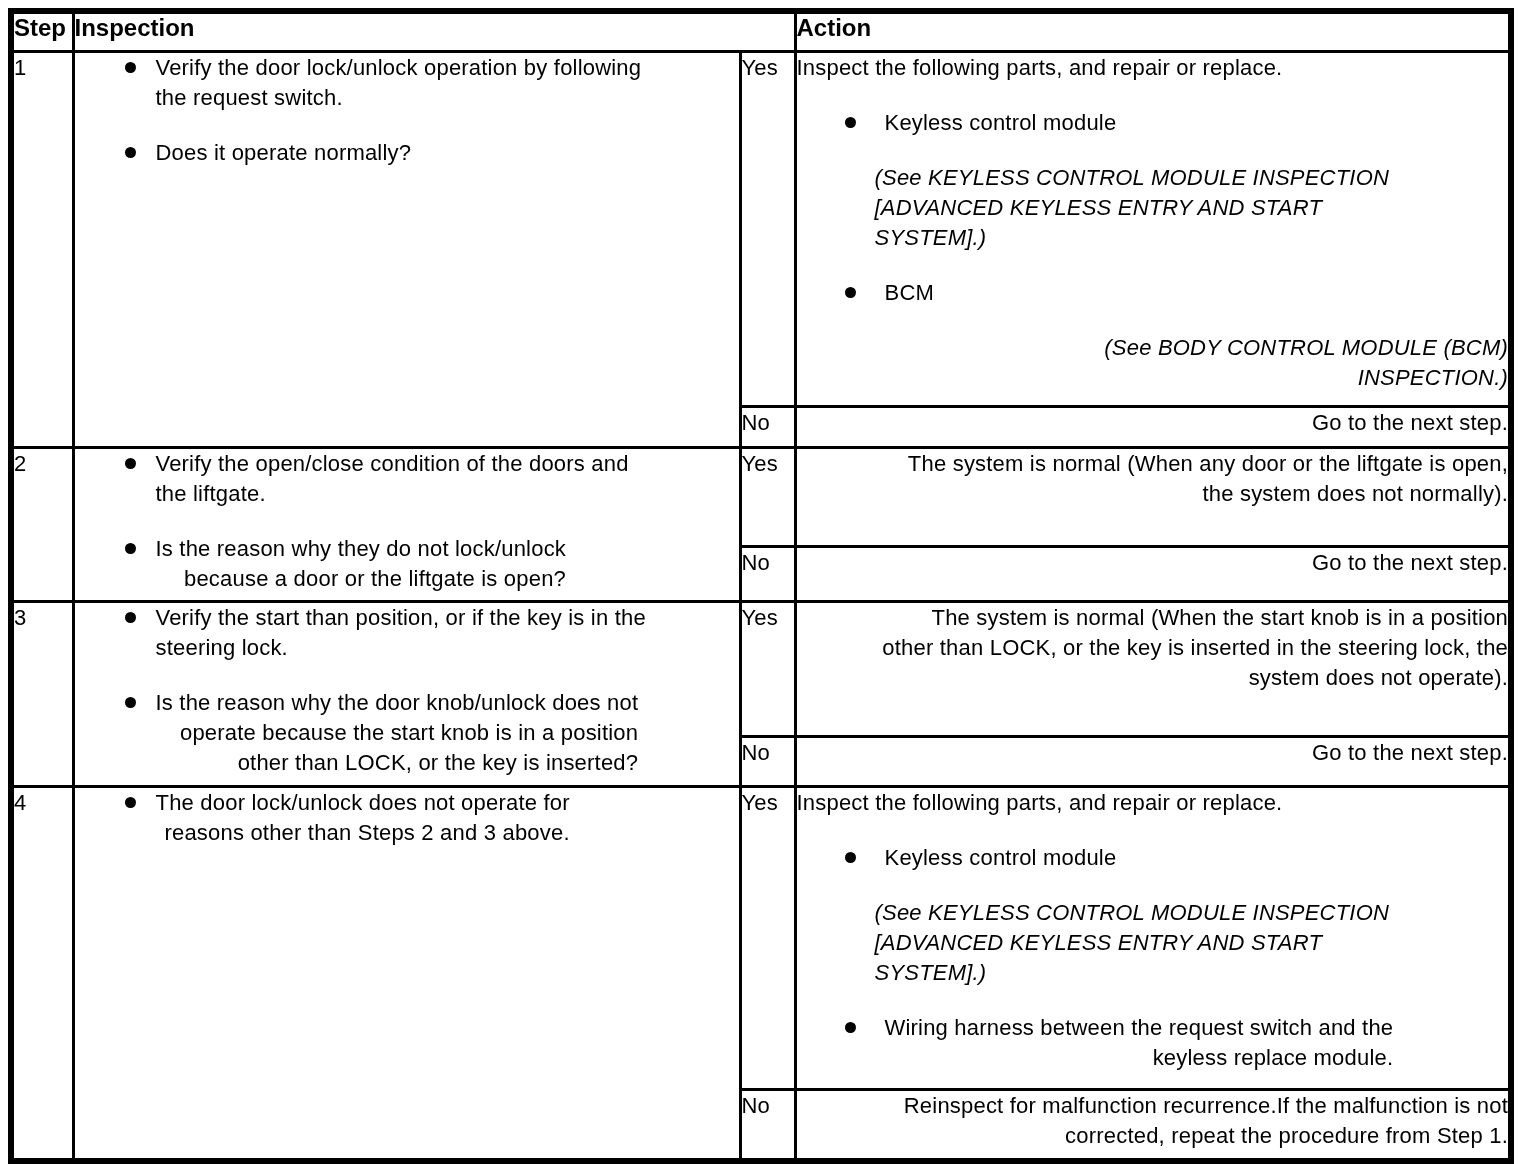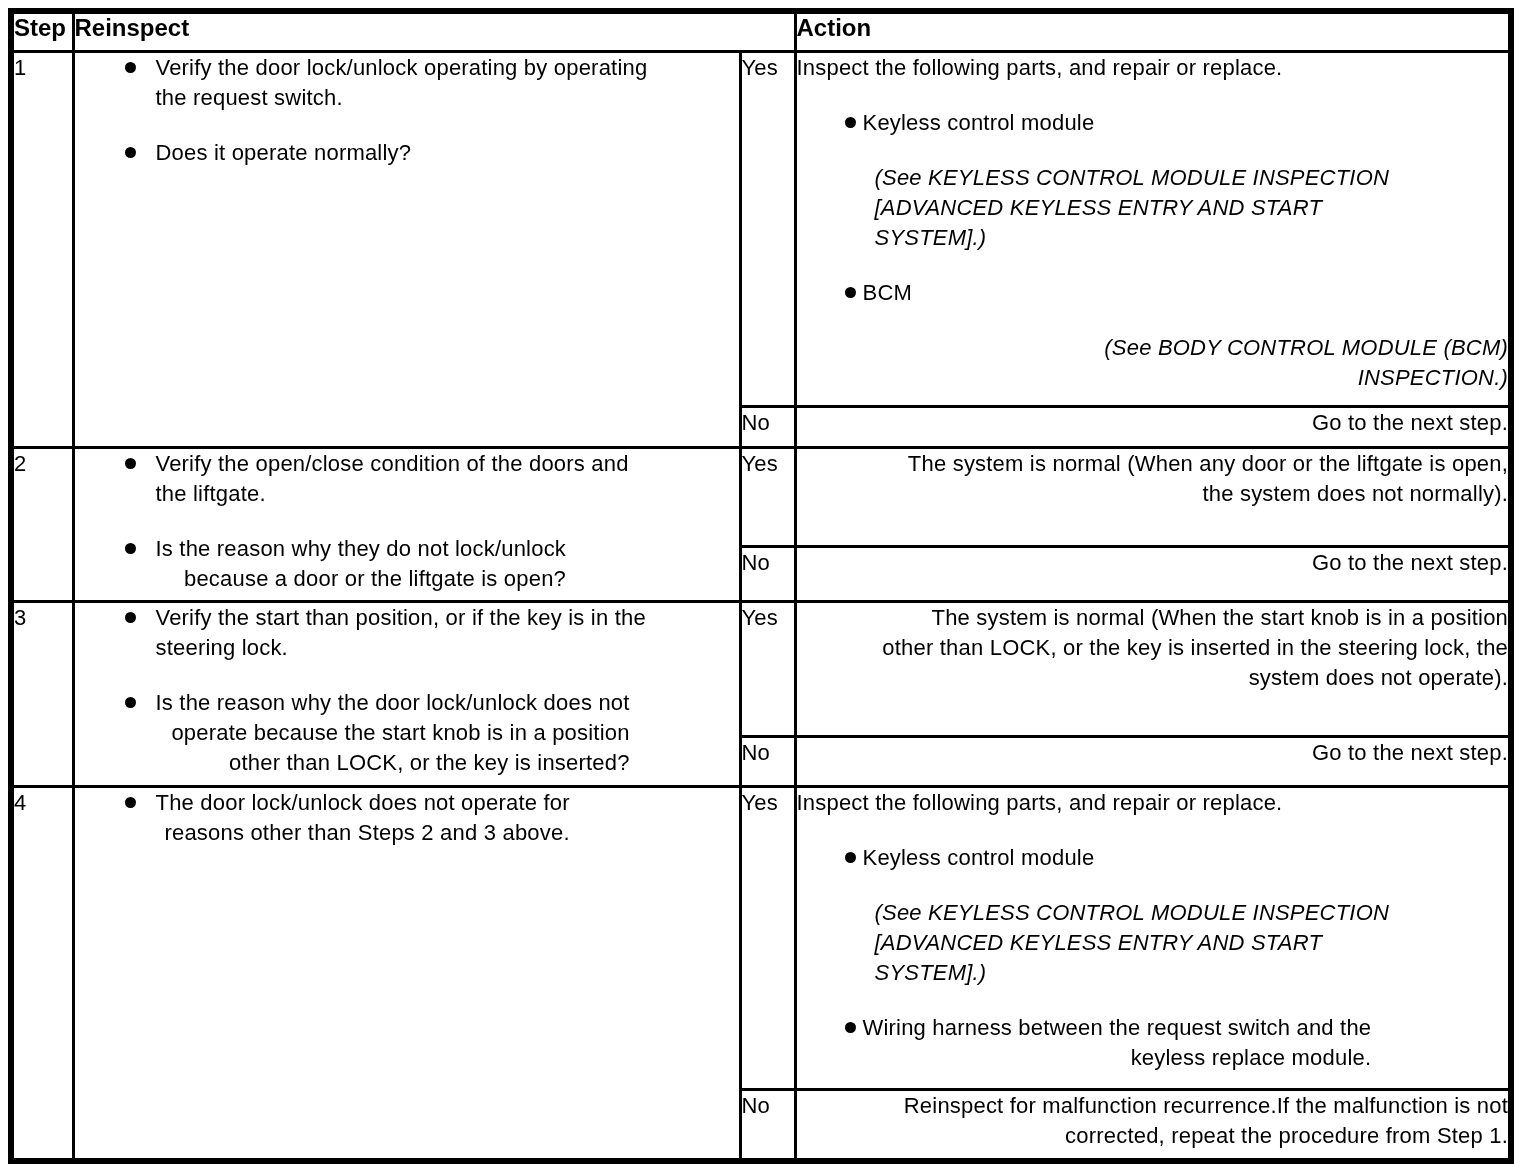--- a/index.html
+++ b/index.html
@@ -111,7 +111,7 @@
   <tbody>
       <tr>
     <th class="hdr">Step</th>
-    <th class="hdr" colspan="2">Reinspect</th>
+    <th class="hdr" colspan="2">Inspection</th>
     <th class="hdr">Action</th>
   </tr>
 

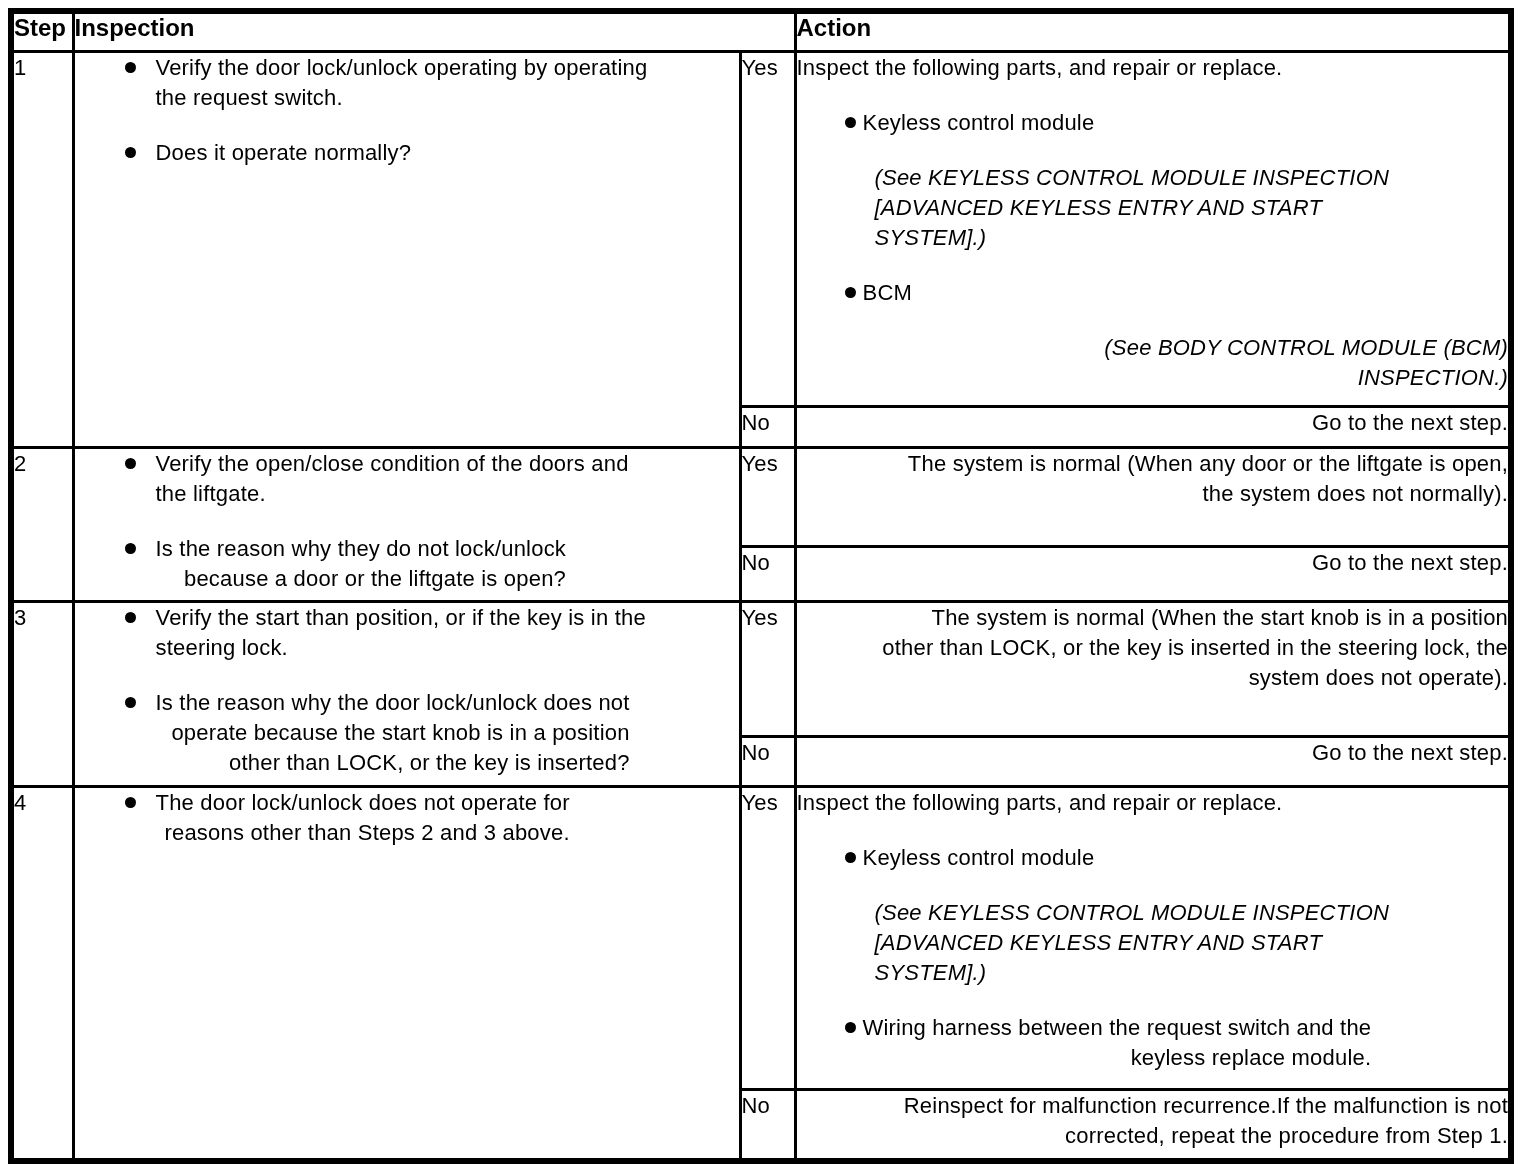--- a/index.html
+++ b/index.html
@@ -120,7 +120,7 @@
     <td class="insp-cell" rowspan="2">
       <div class="b-item">
         <span class="blt"></span>
-        <div class="btext">Verify the door lock/unlock operating by operating
+        <div class="btext">Verify the door lock/unlock operation by following
 the request switch.</div>
       </div>
       <div class="b-item">

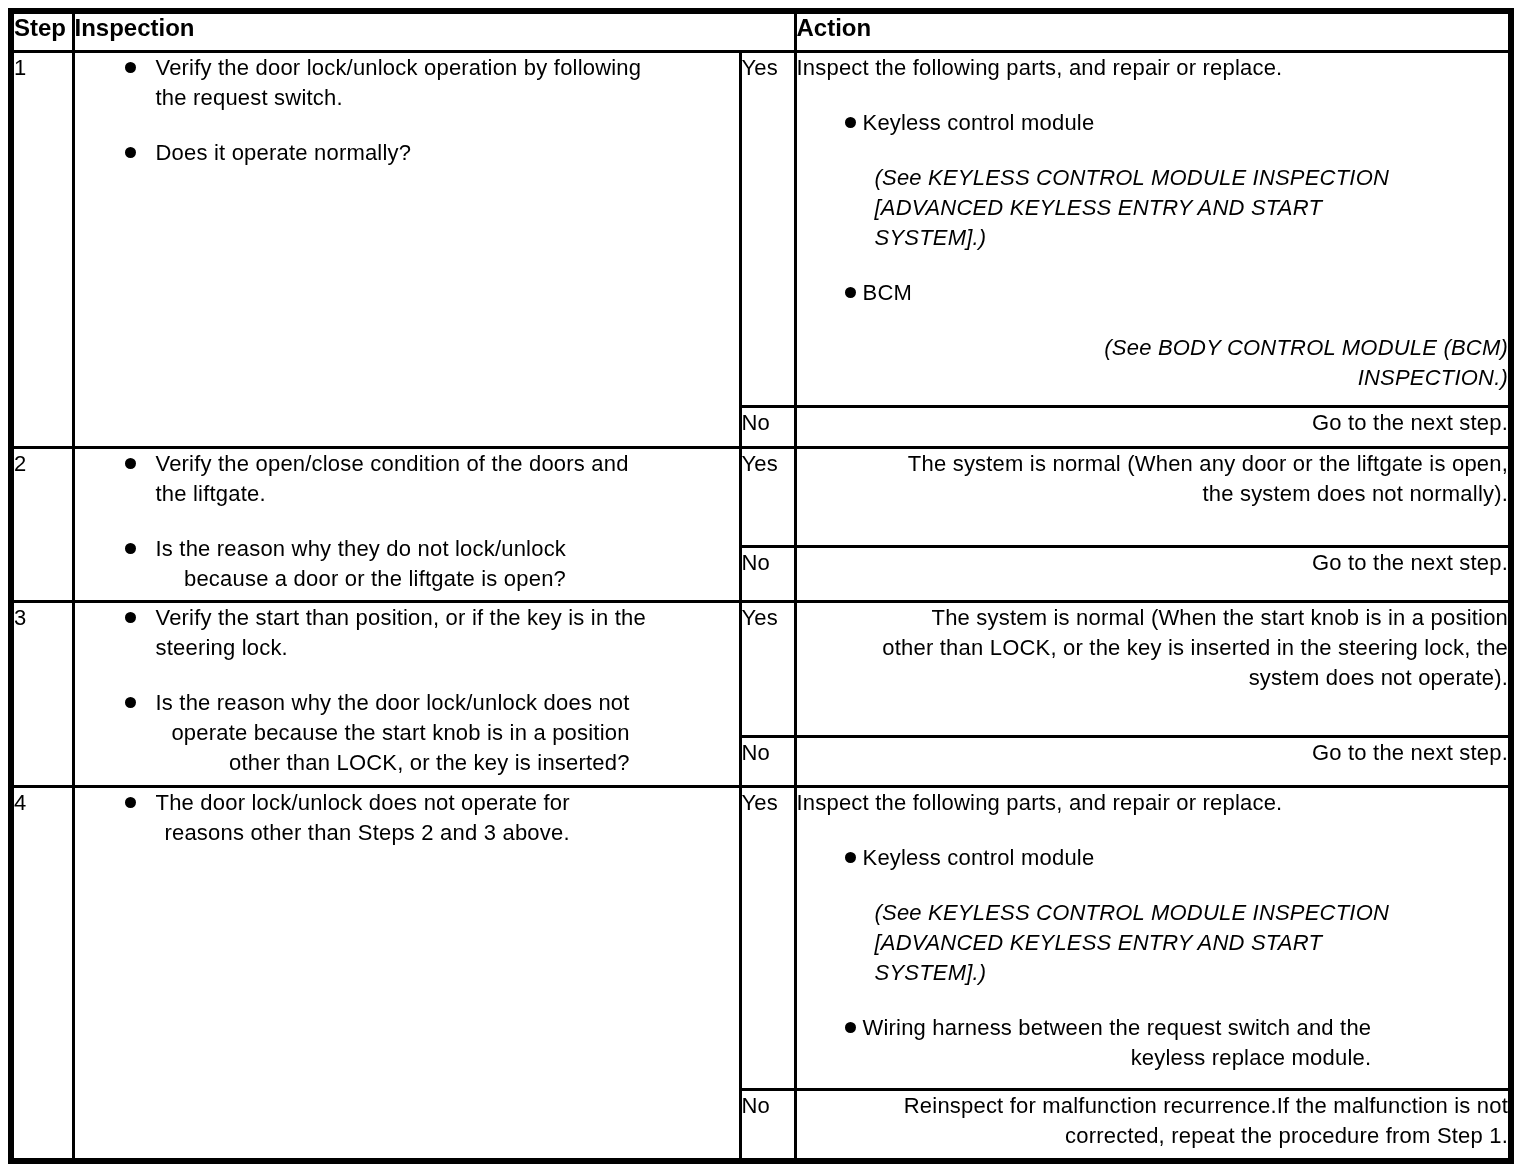--- a/index.html
+++ b/index.html
@@ -88,7 +88,7 @@
   .insp-cell .btext { margin-left: 20px; }
   
   .act-cell .blt { margin-left: 48px; }
-  .act-cell .btext { margin-left: 7px; }
+  .act-cell .btext { margin-left: 29px; }
   .btext {
     white-space: pre-line;
   }

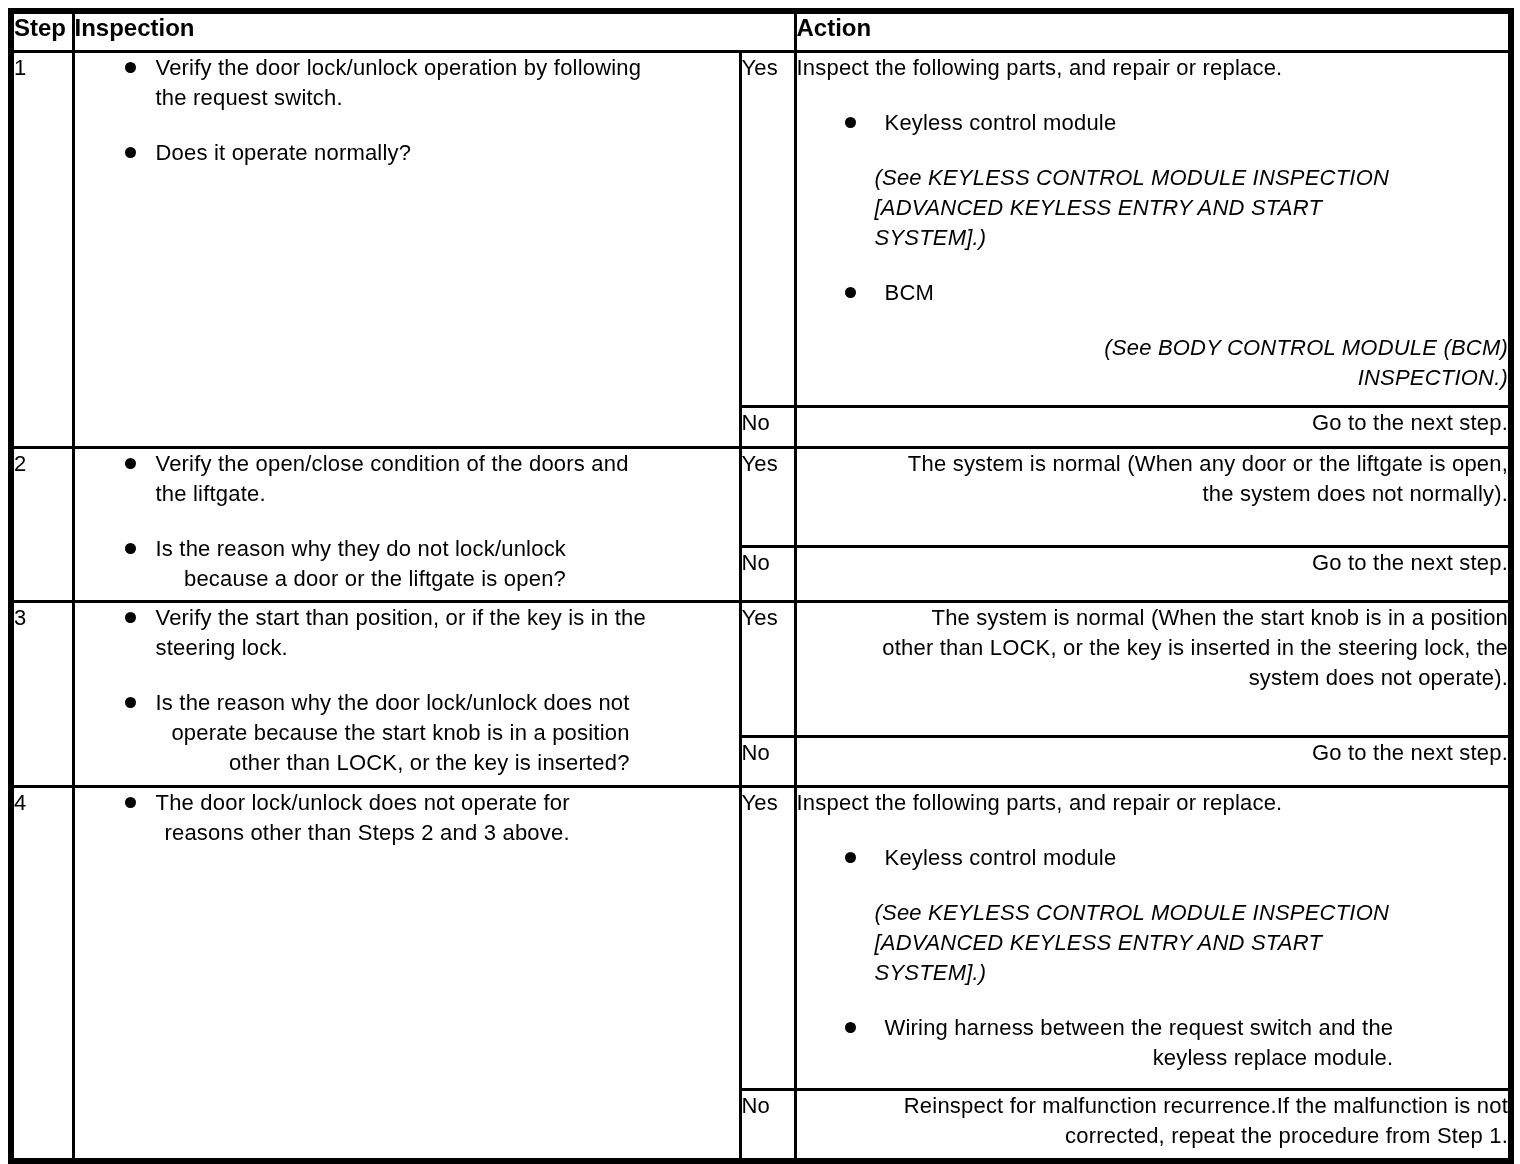--- a/index.html
+++ b/index.html
@@ -190,7 +190,7 @@
       </div>
       <div class="b-item">
         <span class="blt"></span>
-        <div class="btext">Is the reason why the door lock/unlock does not
+        <div class="btext">Is the reason why the door knob/unlock does not
 operate because the start knob is in a position
 other than LOCK, or the key is inserted?</div>
       </div>

